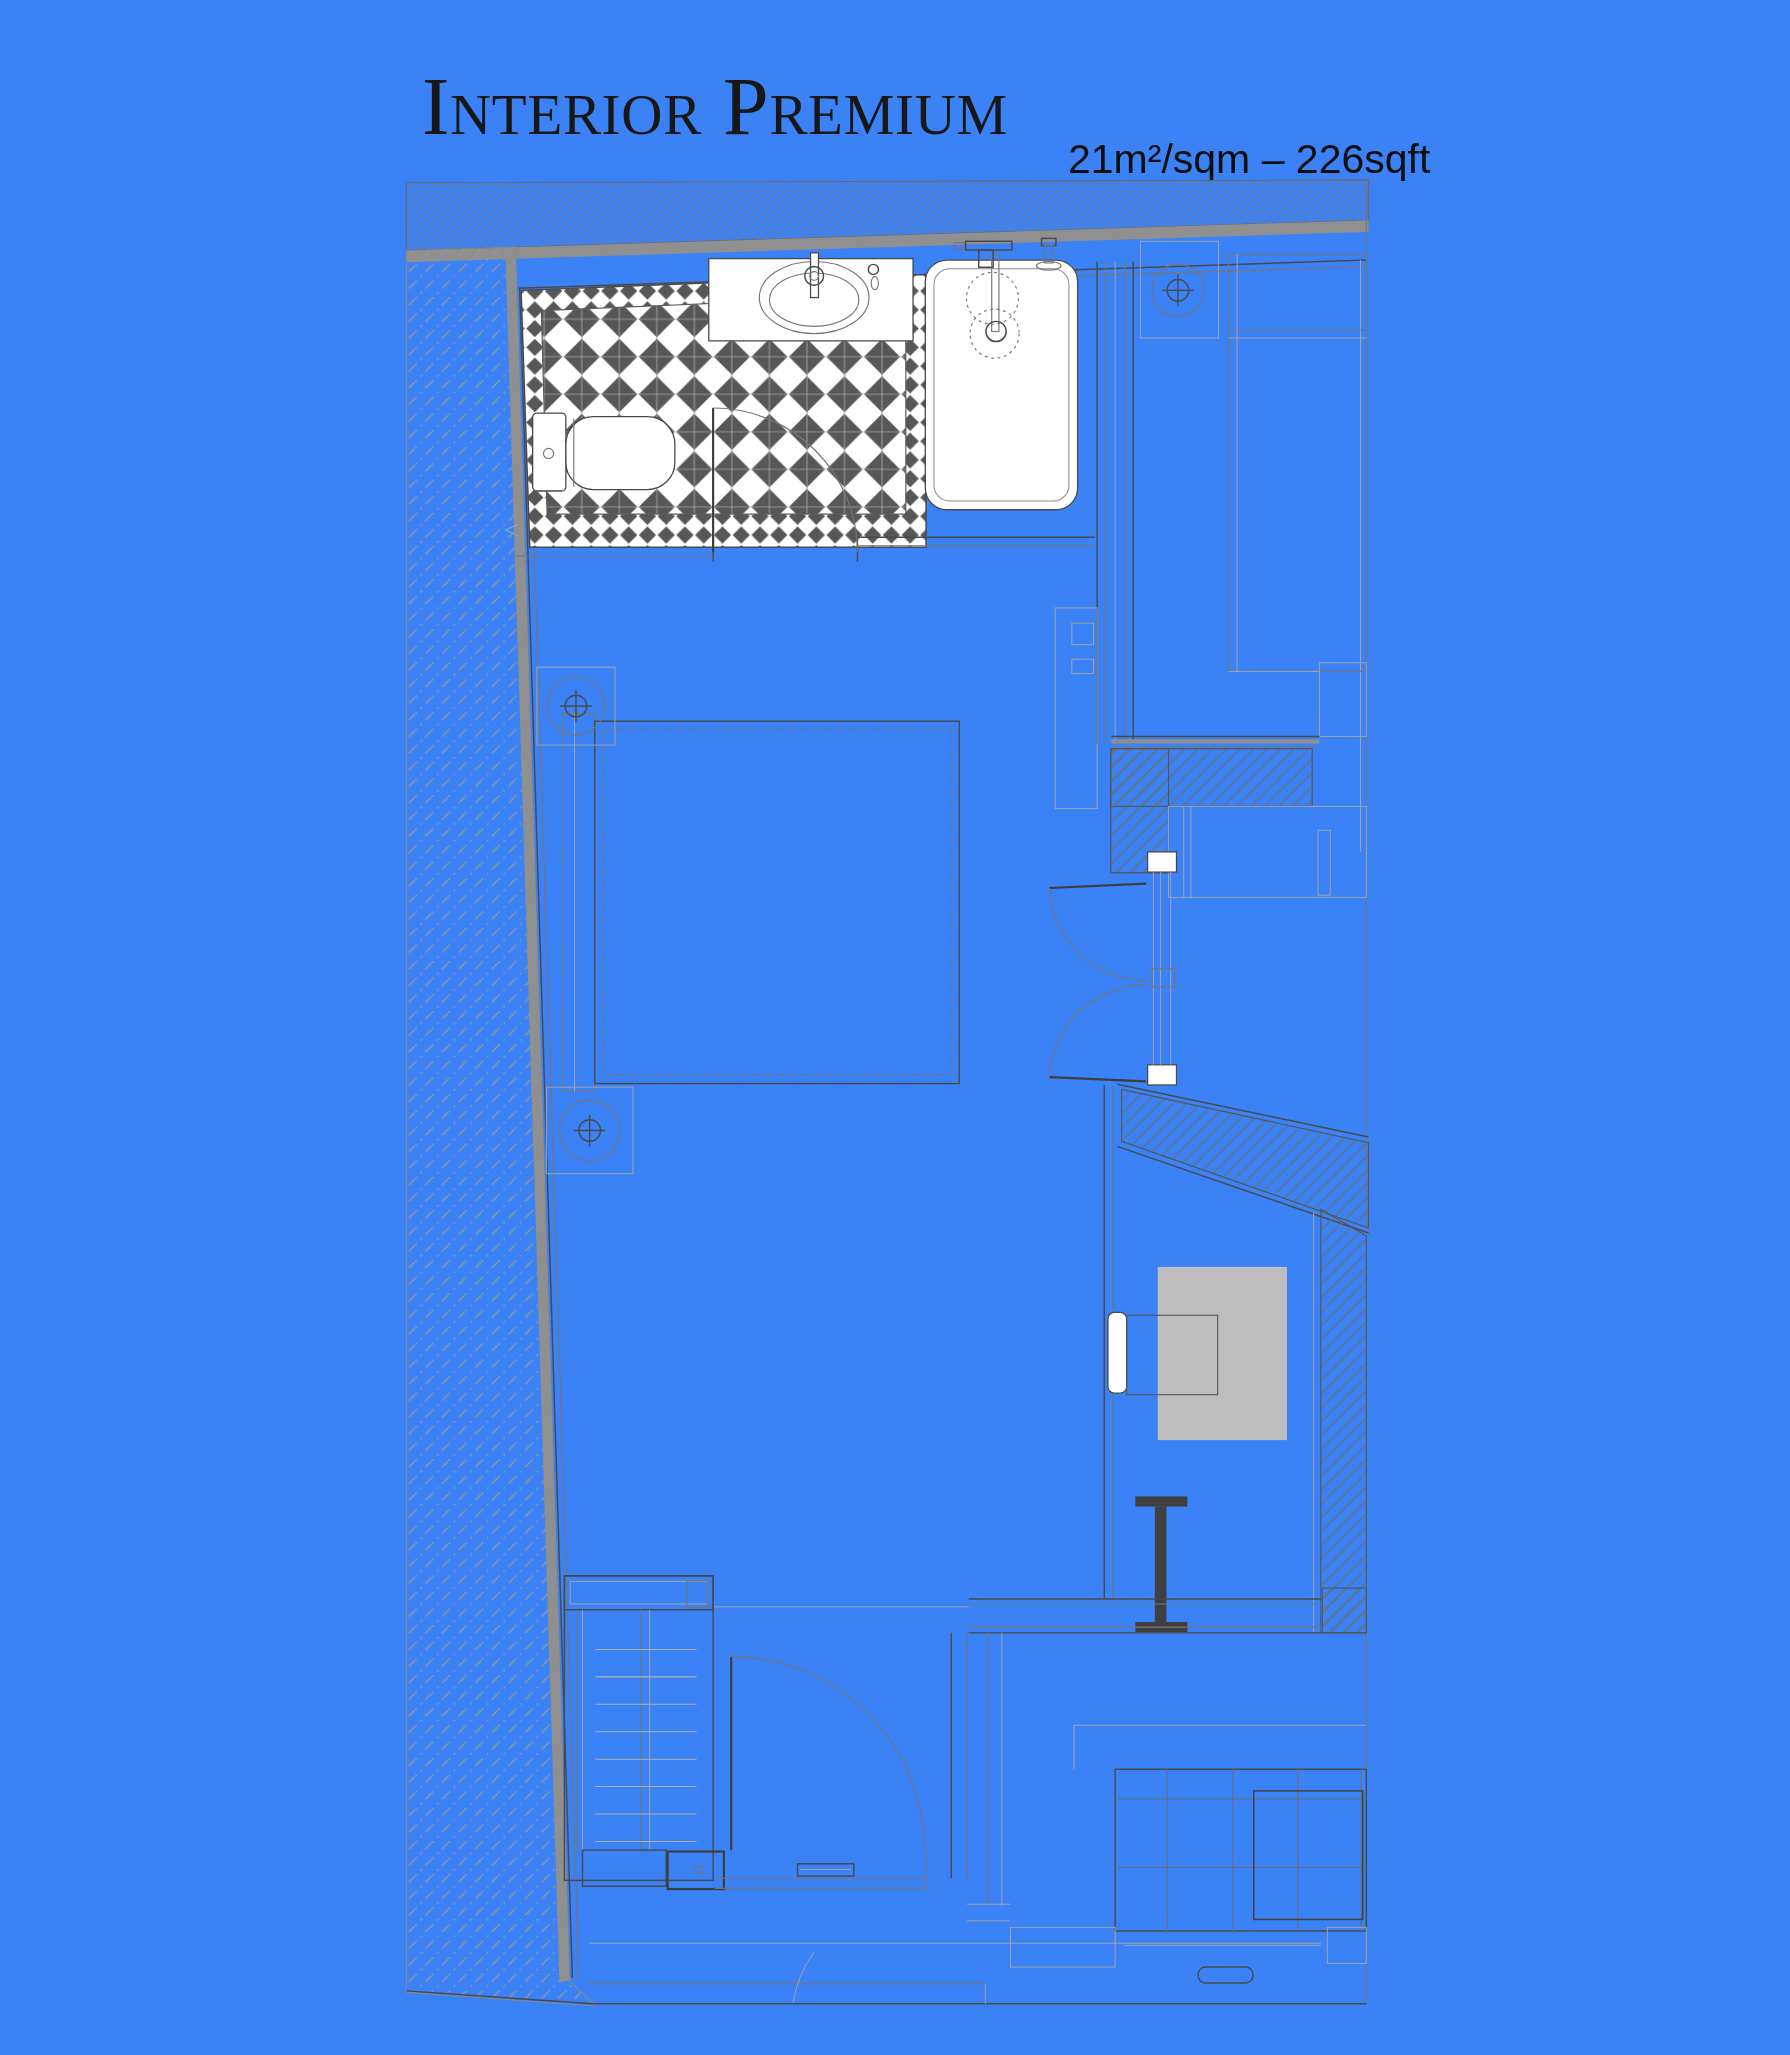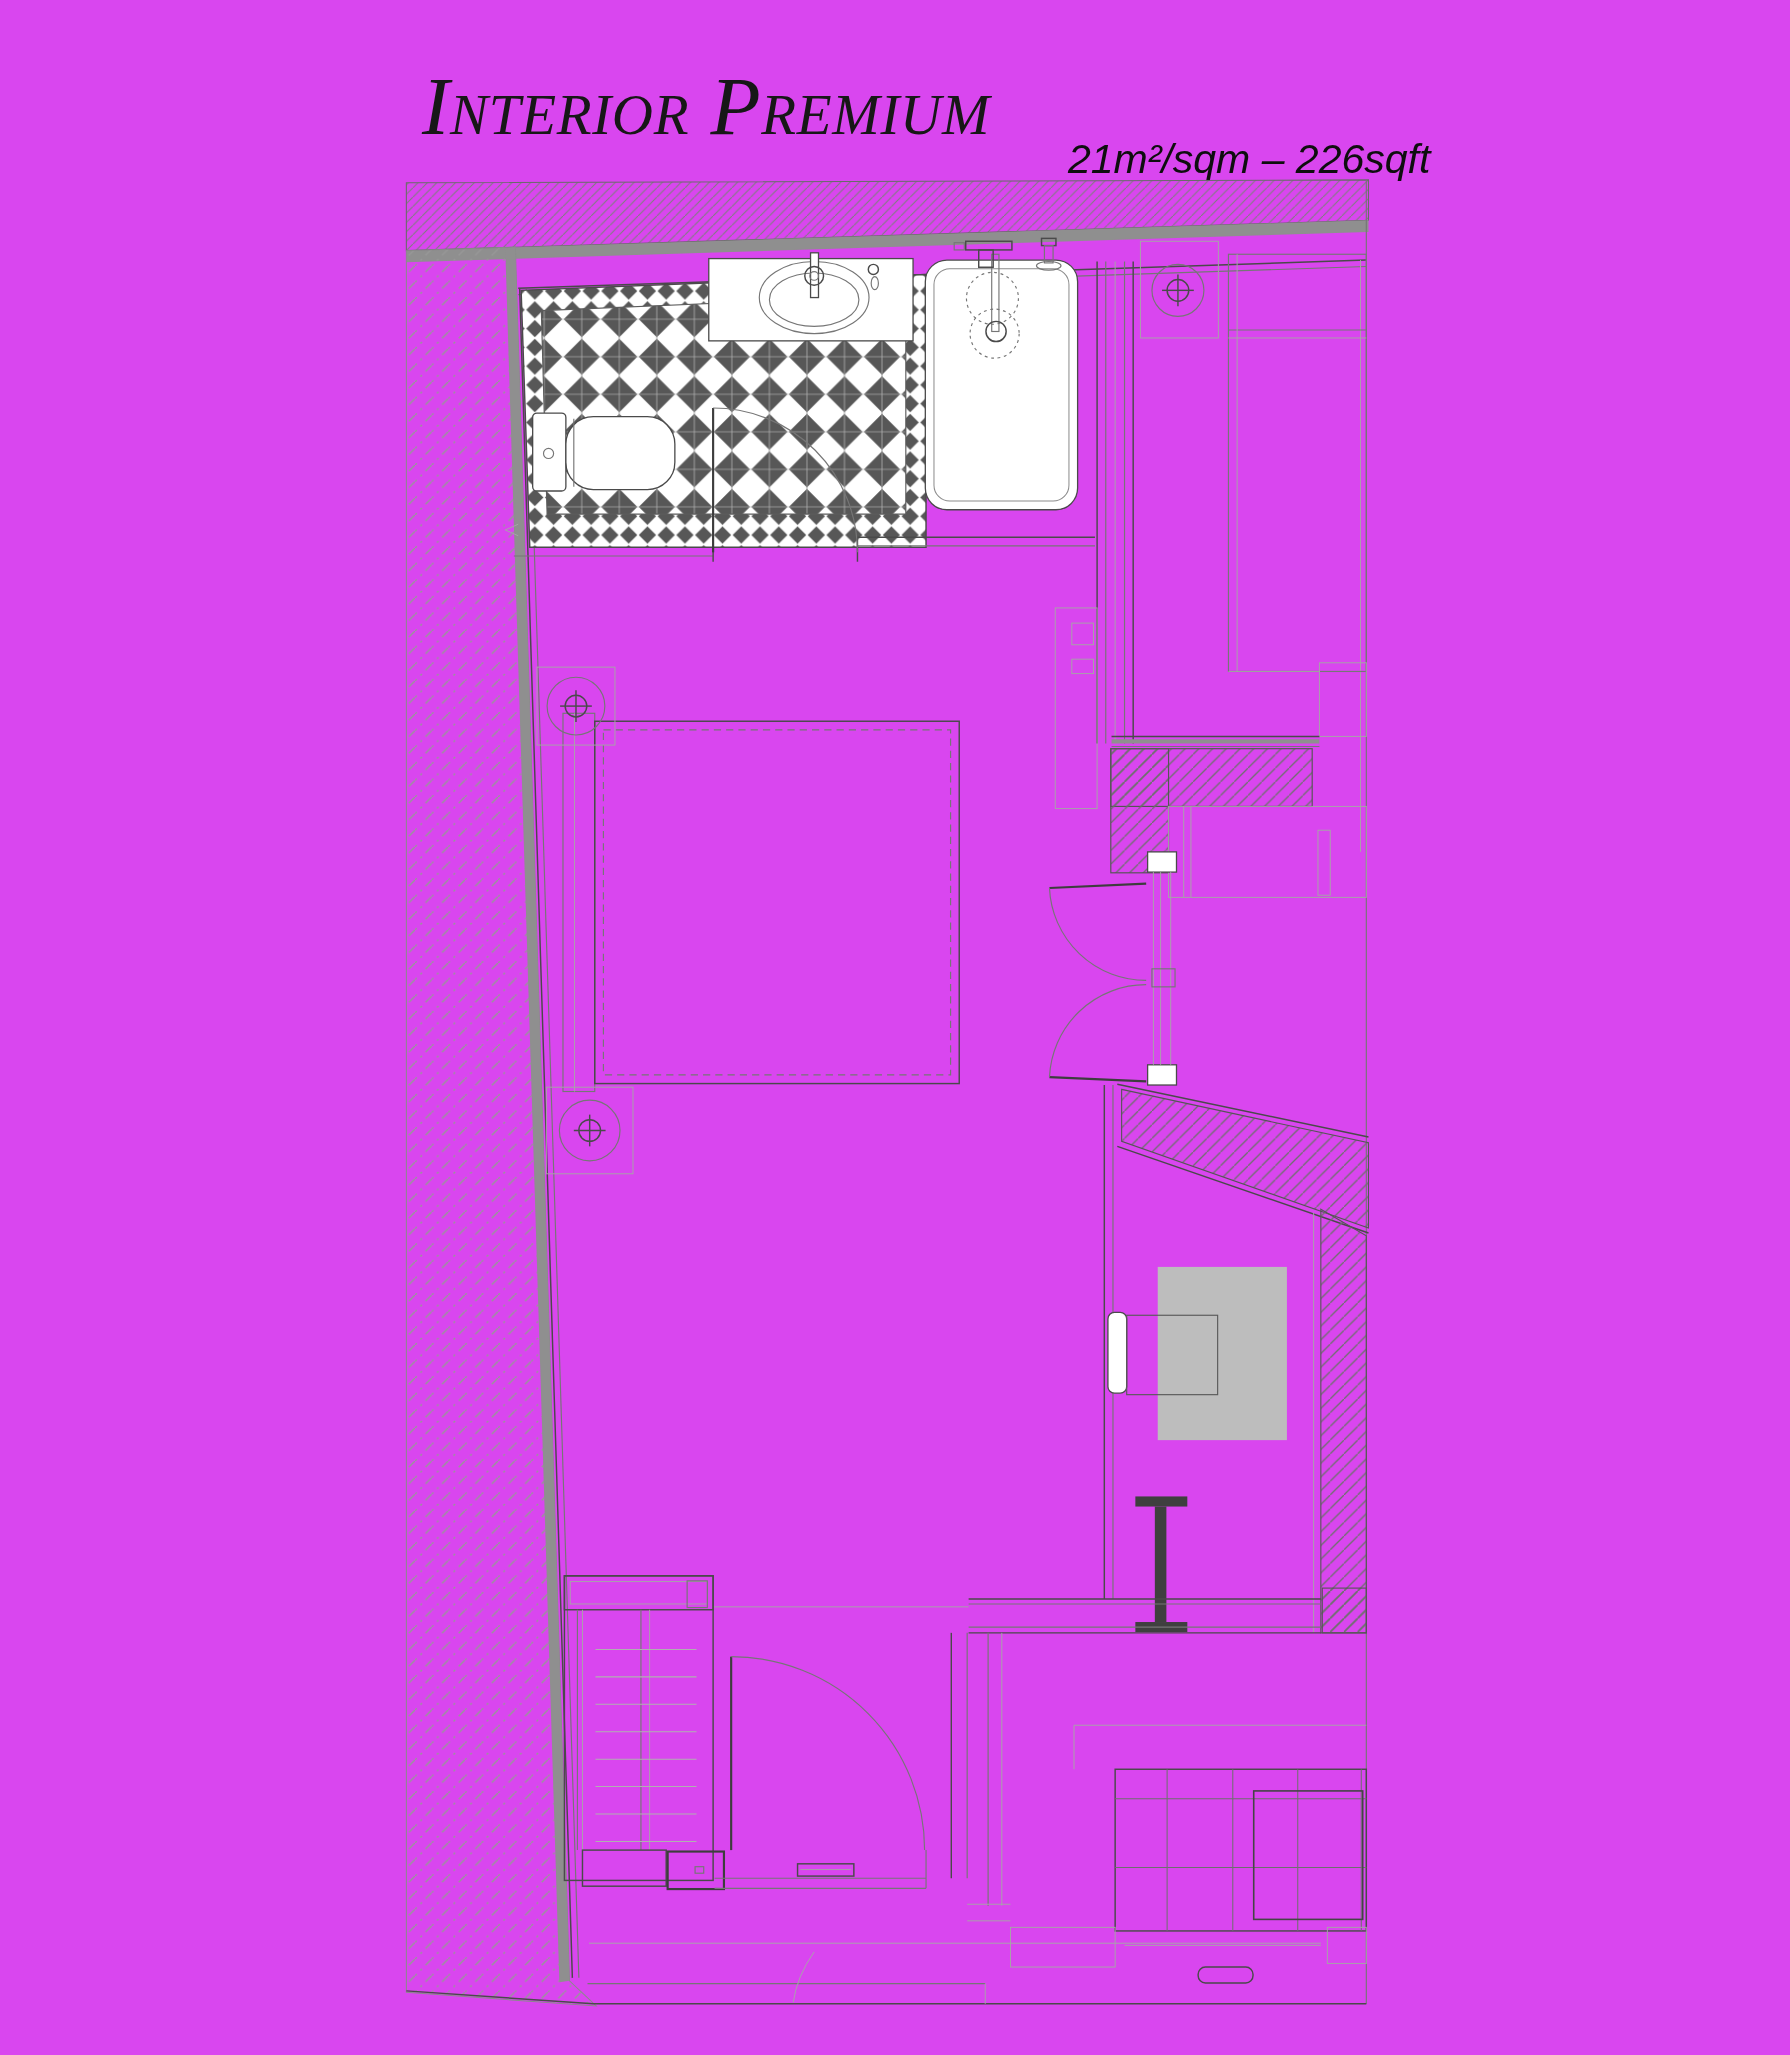--- a/index.html
+++ b/index.html
@@ -5,7 +5,7 @@
   html,body{margin:0;padding:0;background:#ffffff;}
   body{width:1790px;height:2056px;position:relative;overflow:hidden;
        font-family:"Liberation Sans",sans-serif;}
-  .page{position:absolute;inset:0;background:#d946ef;font-style:italic;}
+  .page{position:absolute;inset:0;background:#3b82f6;}
   .title-main{position:absolute;left:422px;top:66px;margin:0;
      font-family:"Liberation Serif",serif;font-weight:400;
      font-variant:small-caps;font-size:82px;line-height:1.0;

